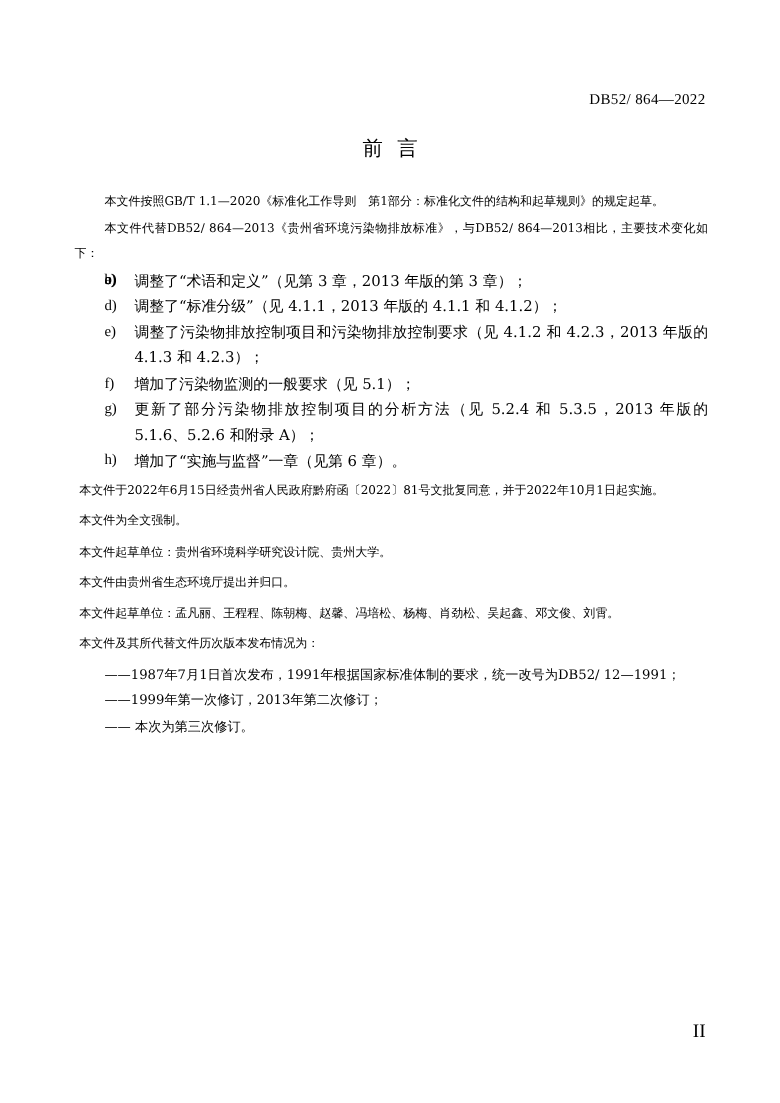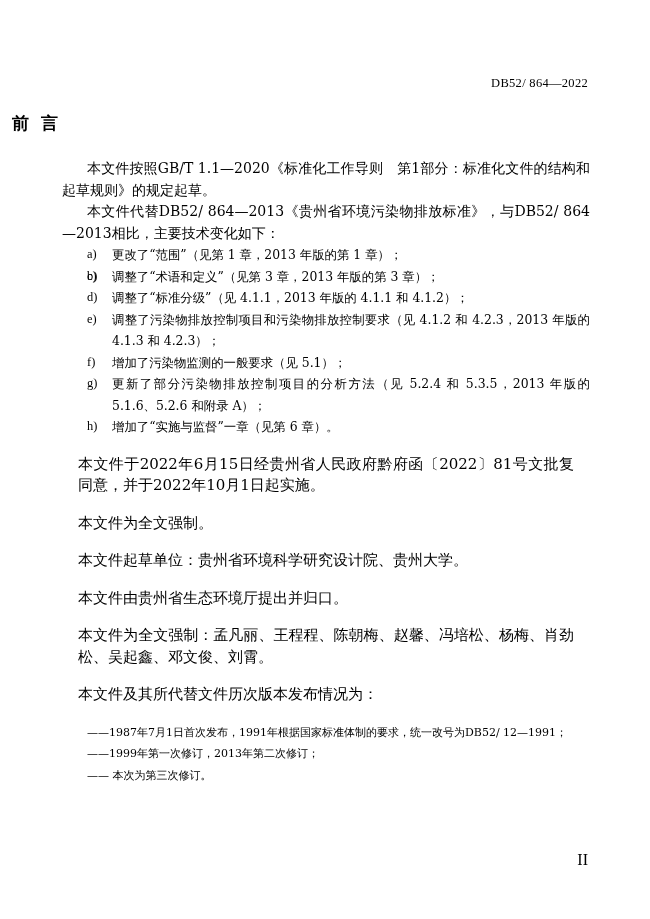--- a/index.html
+++ b/index.html
@@ -36,9 +36,10 @@
     top: 112px;
     left: 0;
     width: 650px;
+    text-align: center;
     font-family: "DejaVu Serif", serif;
     font-size: 17px;
-    font-weight: bold;
+    font-weight: normal;
     letter-spacing: 12px;
     text-indent: 12px;
   }

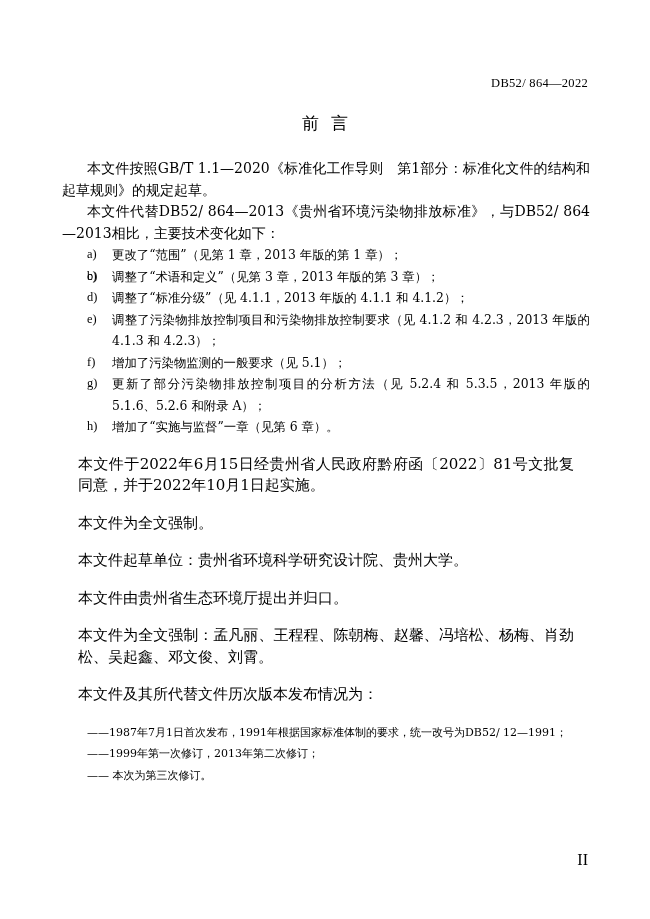--- a/index.html
+++ b/index.html
@@ -57,7 +57,7 @@
     margin: 0;
     padding: 0;
     font-family: "DejaVu Serif", serif;
-    font-size: 14px;
+    font-size: 10px;
     line-height: 21.5px;
   }
   .para-noindent {

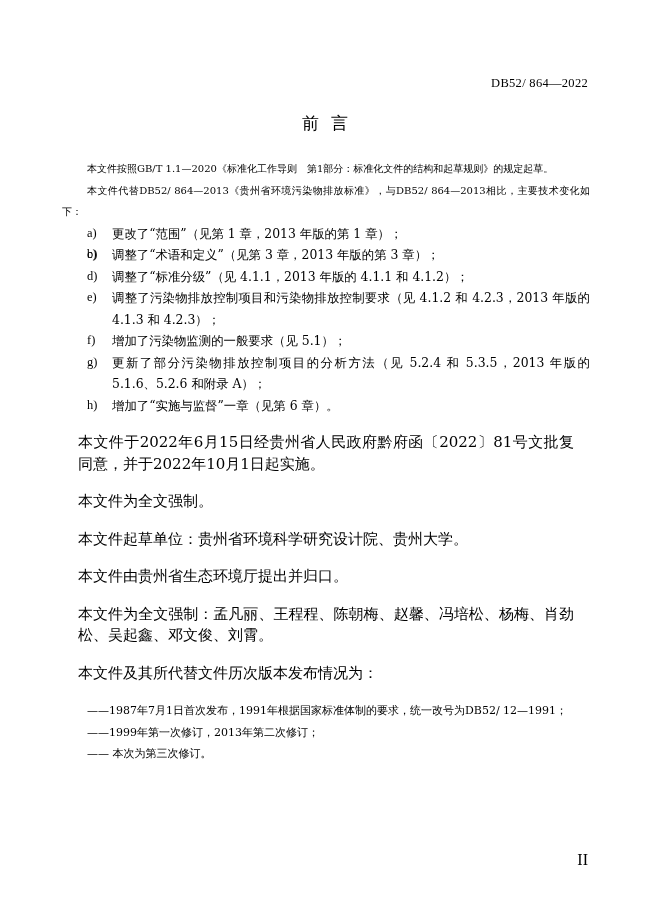--- a/index.html
+++ b/index.html
@@ -123,7 +123,6 @@
     <ul class="list">
       <li class="list-item">
         <span class="marker">a)</span>
-        <span>更改了“范围”（见第 1 章，2013 年版的第 1 章）；</span>
       </li>
       <li class="list-item">
         <span class="marker">b)</span>

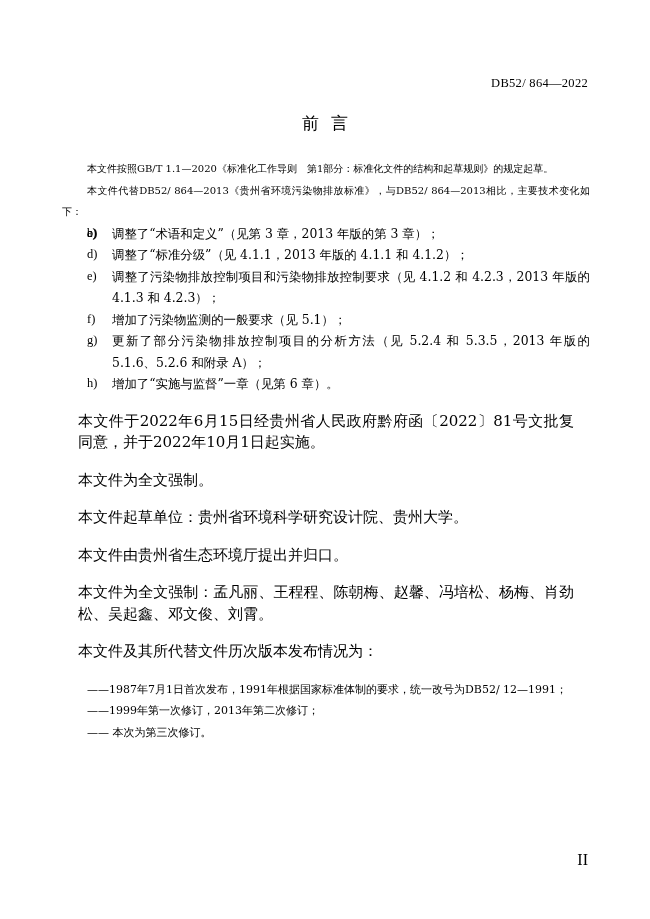--- a/index.html
+++ b/index.html
@@ -62,10 +62,10 @@
   }
   .para-noindent {
     text-indent: 0;
-    margin: 16px;
+    margin: 4px;
     padding: 0;
     font-family: "DejaVu Serif", serif;
-    font-size: 15px;
+    font-size: 10px;
     line-height: 21.5px;
   }
   .list {

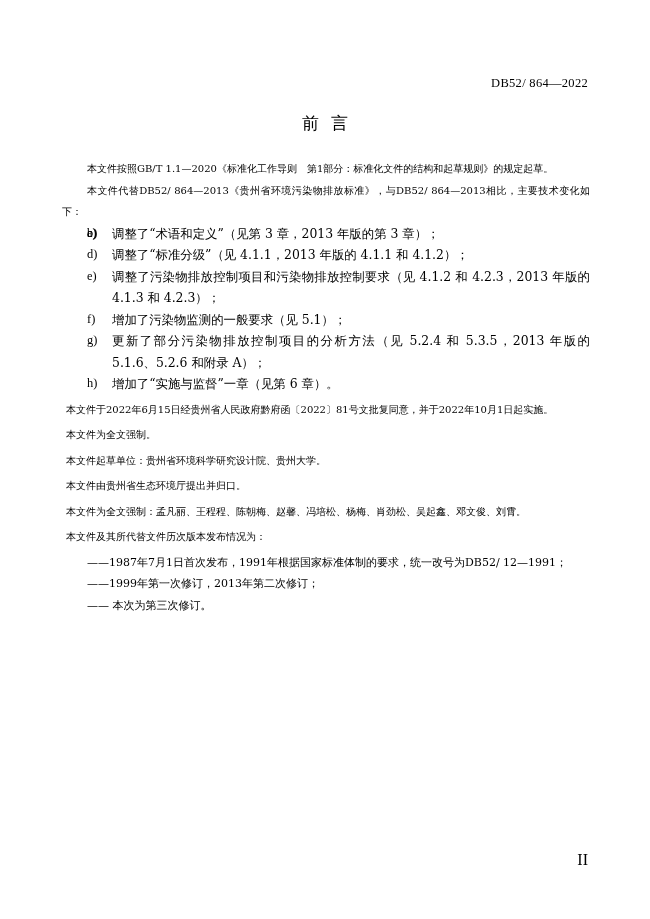--- a/index.html
+++ b/index.html
@@ -157,7 +157,7 @@
     <p class="para-noindent">本文件为全文强制。</p>
     <p class="para-noindent">本文件起草单位：贵州省环境科学研究设计院、贵州大学。</p>
     <p class="para-noindent">本文件由贵州省生态环境厅提出并归口。</p>
-    <p class="para-noindent">本文件为全文强制：孟凡丽、王程程、陈朝梅、赵馨、冯培松、杨梅、肖劲松、吴起鑫、邓文俊、刘霄。</p>
+    <p class="para-noindent">本文件起草单位：孟凡丽、王程程、陈朝梅、赵馨、冯培松、杨梅、肖劲松、吴起鑫、邓文俊、刘霄。</p>
     <p class="para-noindent">本文件及其所代替文件历次版本发布情况为：</p>
 
     <div class="dash-item">

